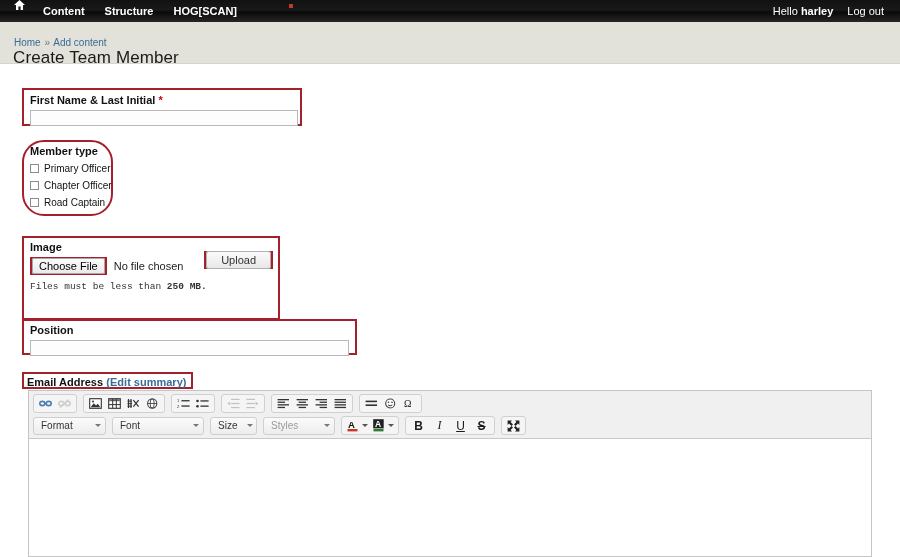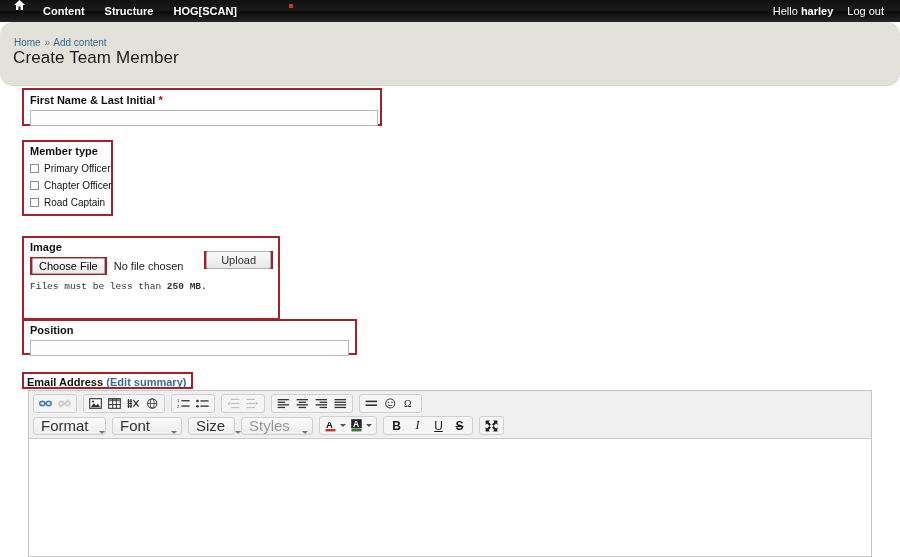--- a/index.html
+++ b/index.html
@@ -53,10 +53,9 @@
   
   #page-header {
     position: absolute; left: 0; top: 22px;
-    width: 900px; height: 64px;
+    width: 900px; height: 42px;
     background: #e2e2da;
     border-bottom: 1px solid #d6d6cc;
-    border-radius: 13px;
   }
   #breadcrumb {
     position: absolute; left: 14px; top: 15px;

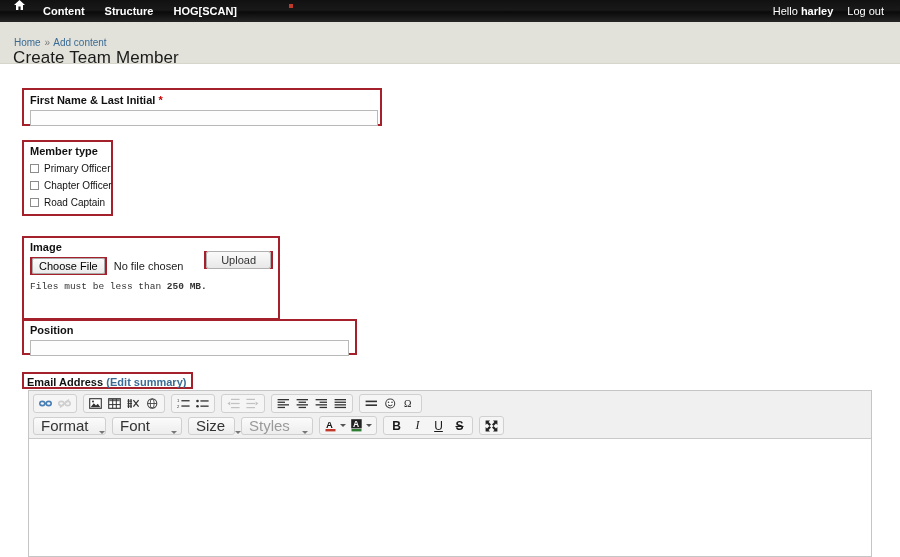--- a/index.html
+++ b/index.html
@@ -88,7 +88,7 @@
   }
 
   
-  #firstname-block { left: 22px; top: 12px; width: 360px; height: 38px; padding: 4px 2px 0 6px; }
+  #firstname-block { left: 22px; top: 12px; width: 280px; height: 38px; padding: 4px 2px 0 6px; }
   #firstname-input-wrap { margin-top: 4px; }
 
   

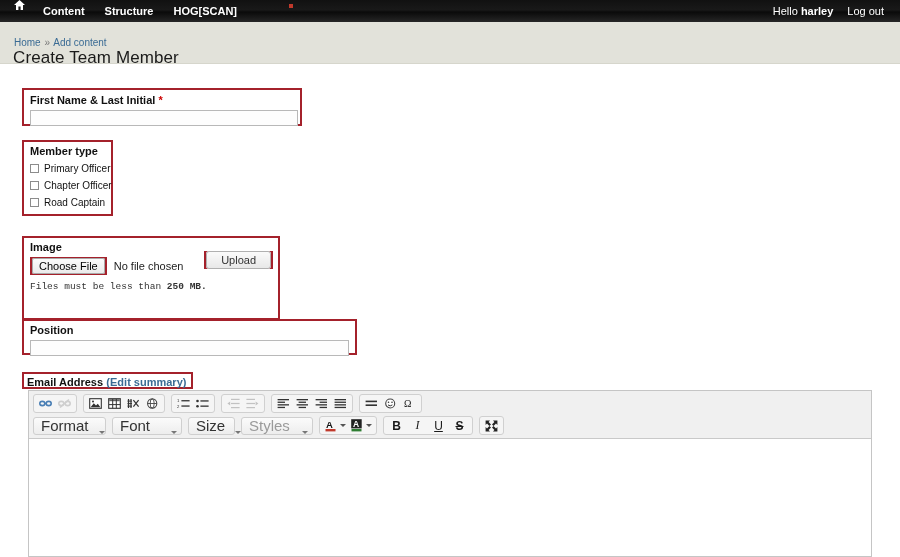--- a/index.html
+++ b/index.html
@@ -92,7 +92,7 @@
   #firstname-input-wrap { margin-top: 4px; }
 
   
-  #membertype-block { left: 22px; top: 64px; width: 91px; height: 76px; padding: 3px 6px 0 6px; }
+  #membertype-block { left: 22px; top: 64px; width: 91px; height: 76px; padding: 3px 6px 0 6px; border-radius: 22px; }
   .cb-row { display: flex; align-items: center; margin-top: 6px; }
   .cb-box {
     width: 9px; height: 9px;

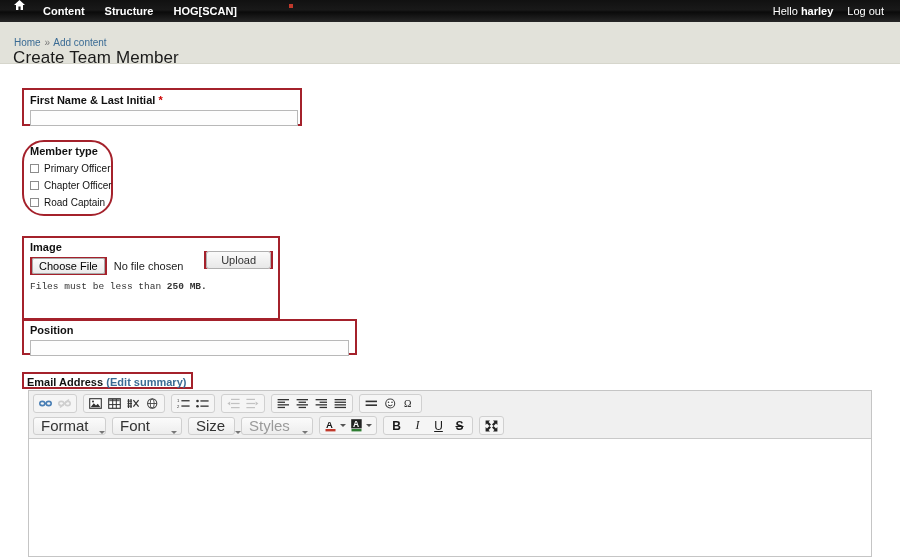--- a/index.html
+++ b/index.html
@@ -169,14 +169,14 @@
   .ck-btn svg { display: block; }
   .ck-btn.disabled { opacity: 0.35; }
   .ck-combo {
-    display: flex; align-items: flex-end; justify-content: space-between;
+    display: flex; align-items: center; justify-content: space-between;
     background: linear-gradient(to bottom,#fbfbfb,#ededed);
     border: 1px solid #cfcfcf;
     border-radius: 3px;
     height: 18px;
     margin-right: 6px;
     padding: 0 4px 0 7px;
-    font-size: 15px;
+    font-size: 10px;
     color: #333;
   }
   .ck-combo .caret {

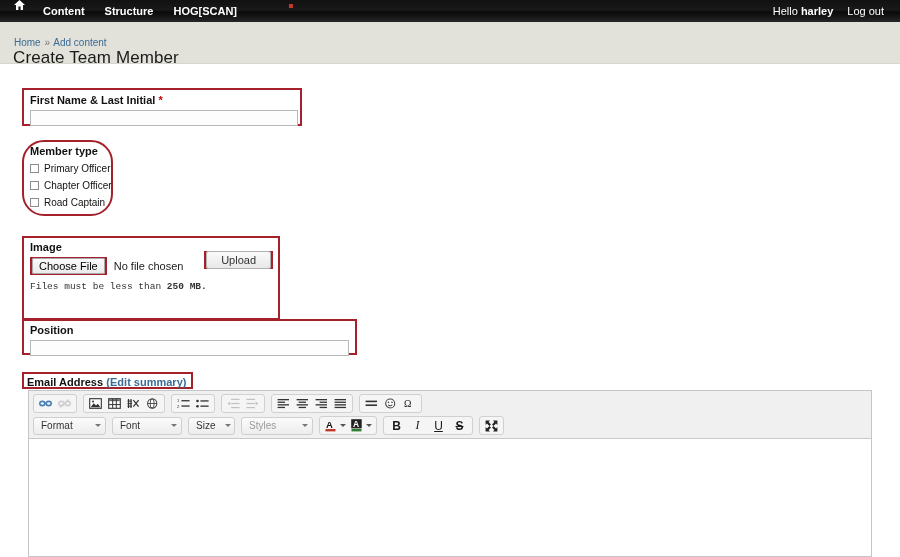--- a/index.html
+++ b/index.html
@@ -188,7 +188,7 @@
   }
   .ck-combo-label { white-space: nowrap; }
   #combo-format { width: 73px; }
-  #combo-font { width: 70px; }
+  #combo-font { width: 92px; }
   #combo-size { width: 47px; }
   #combo-styles { width: 72px; color: #9a9a9a; }
   .ck-colorbtn {

